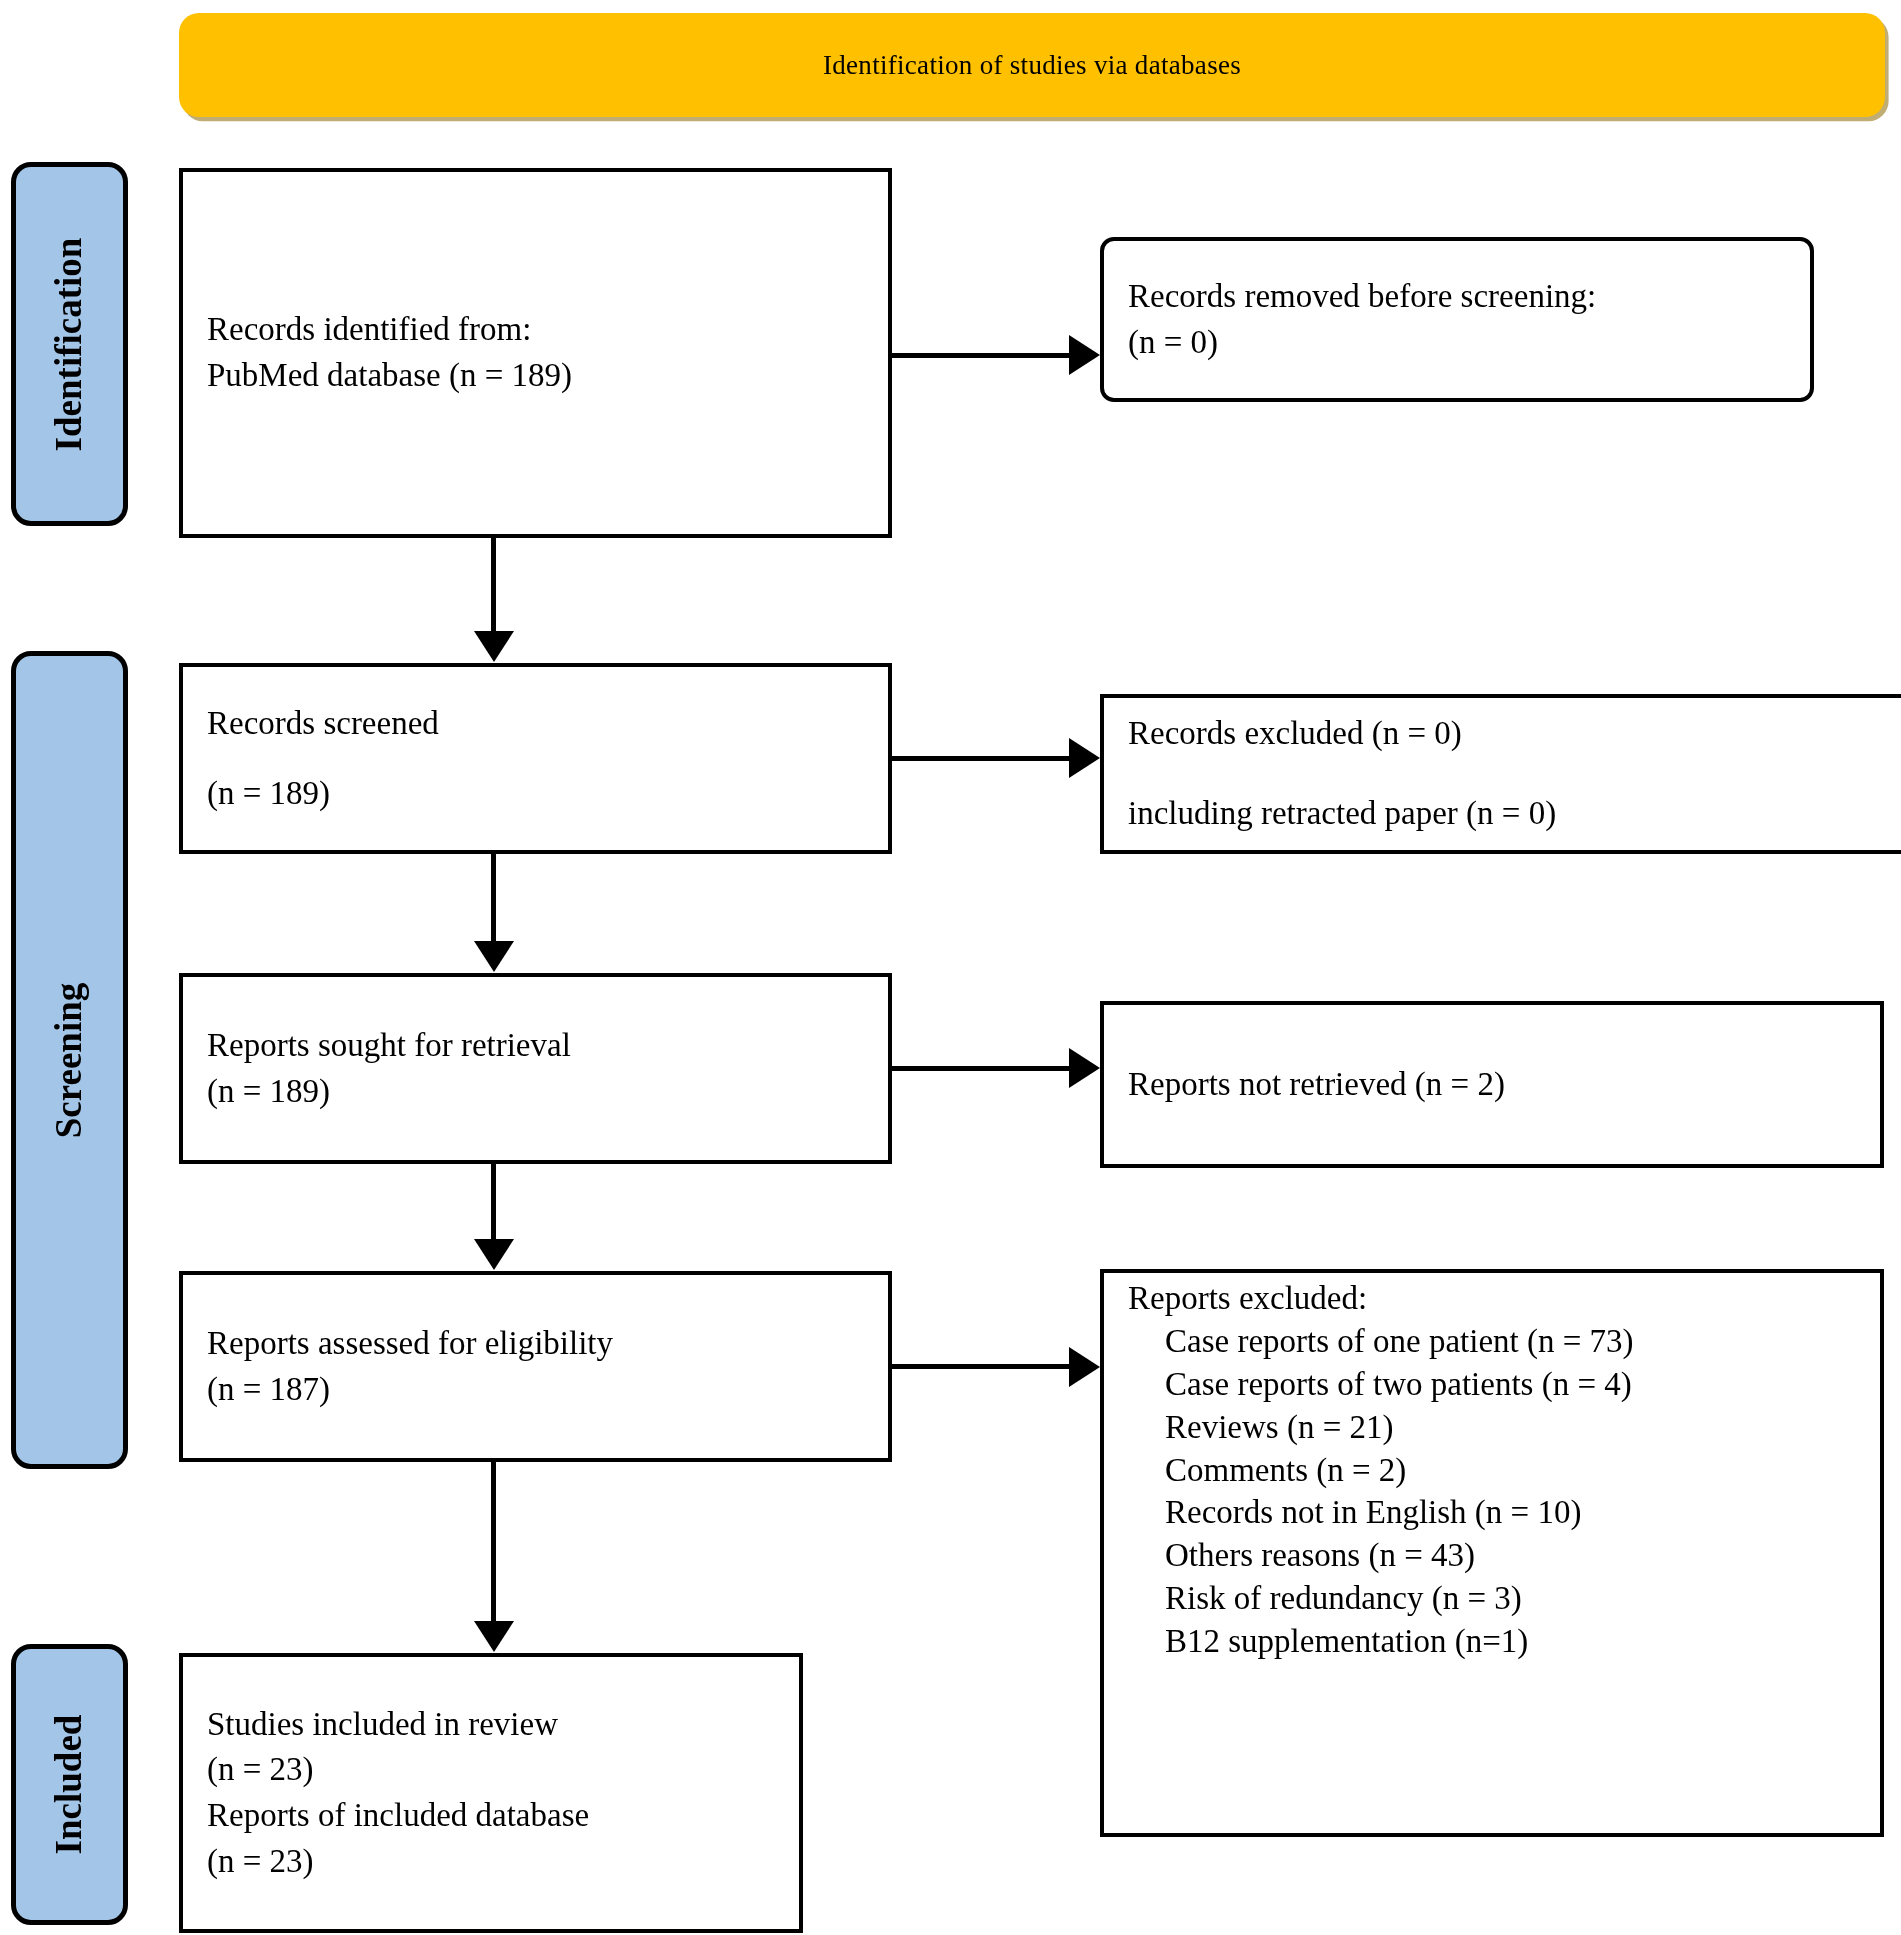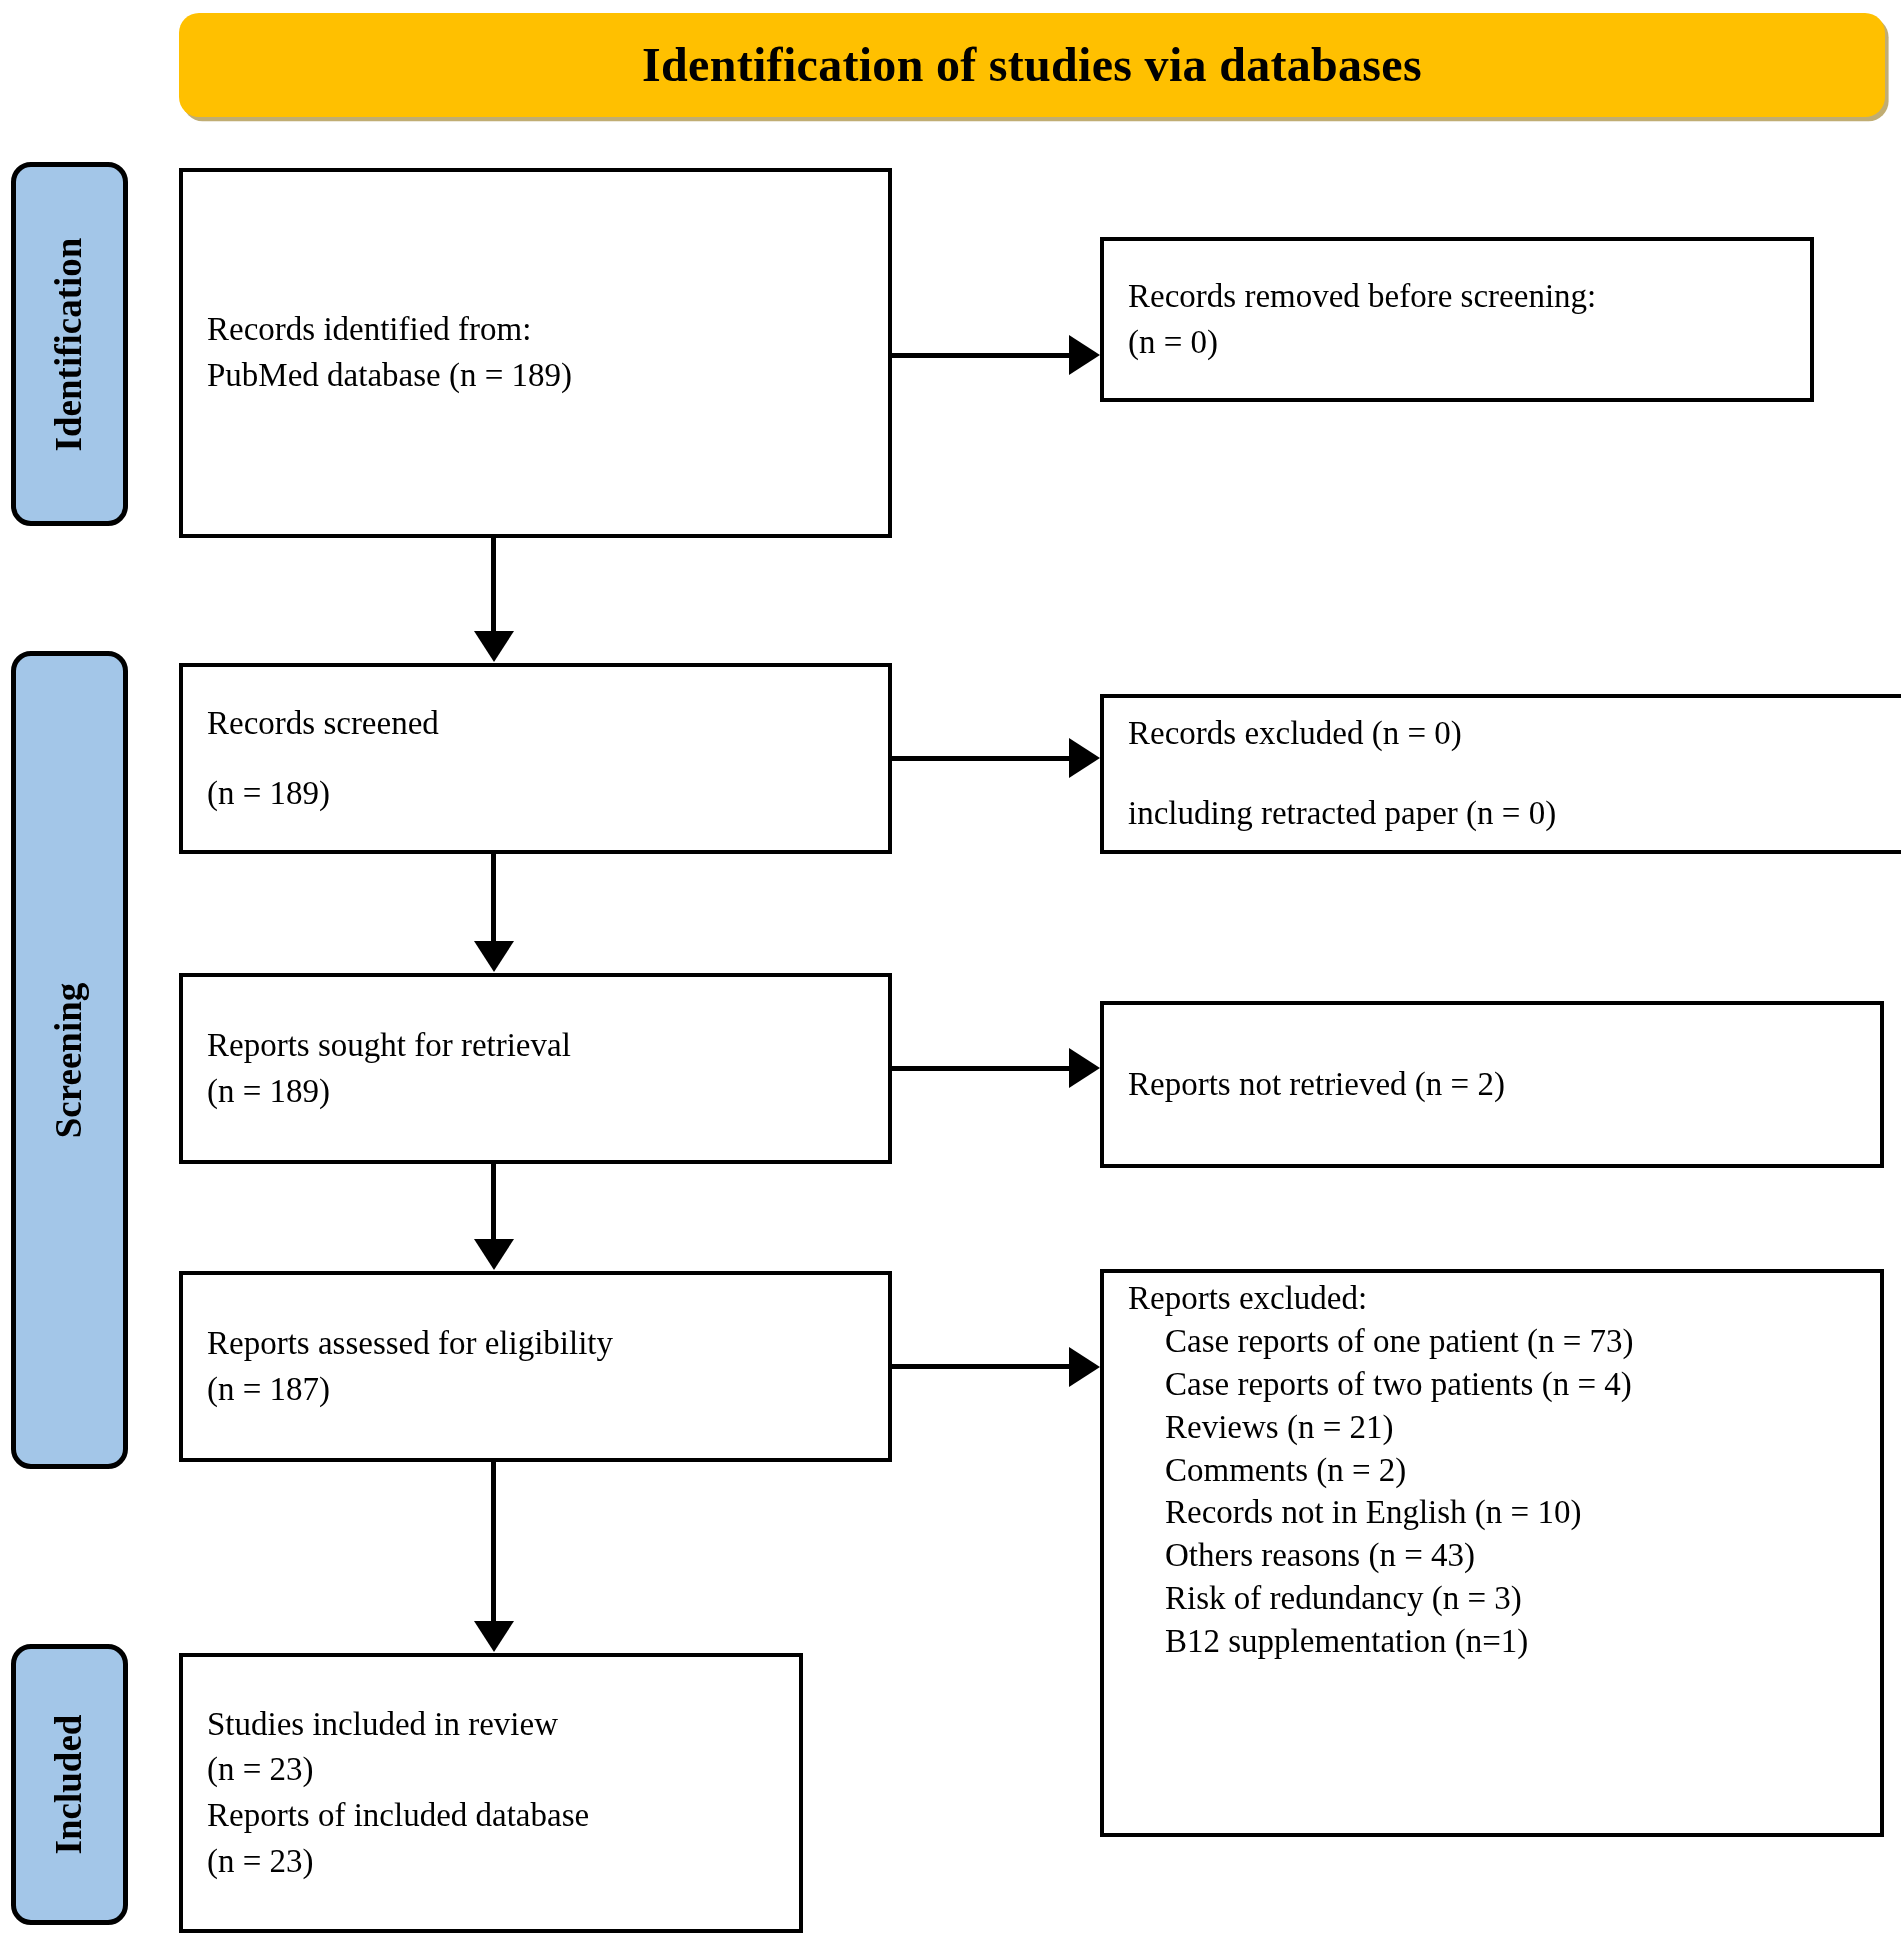--- a/index.html
+++ b/index.html
@@ -35,8 +35,8 @@
     box-sizing: border-box;
   }
   .header-banner-text {
-    font-size: 48px;
-    font-weight: bold;
+    font-size: 27px;
+    font-weight: normal;
     color: #000000;
     letter-spacing: 0.3px;
     text-align: center;

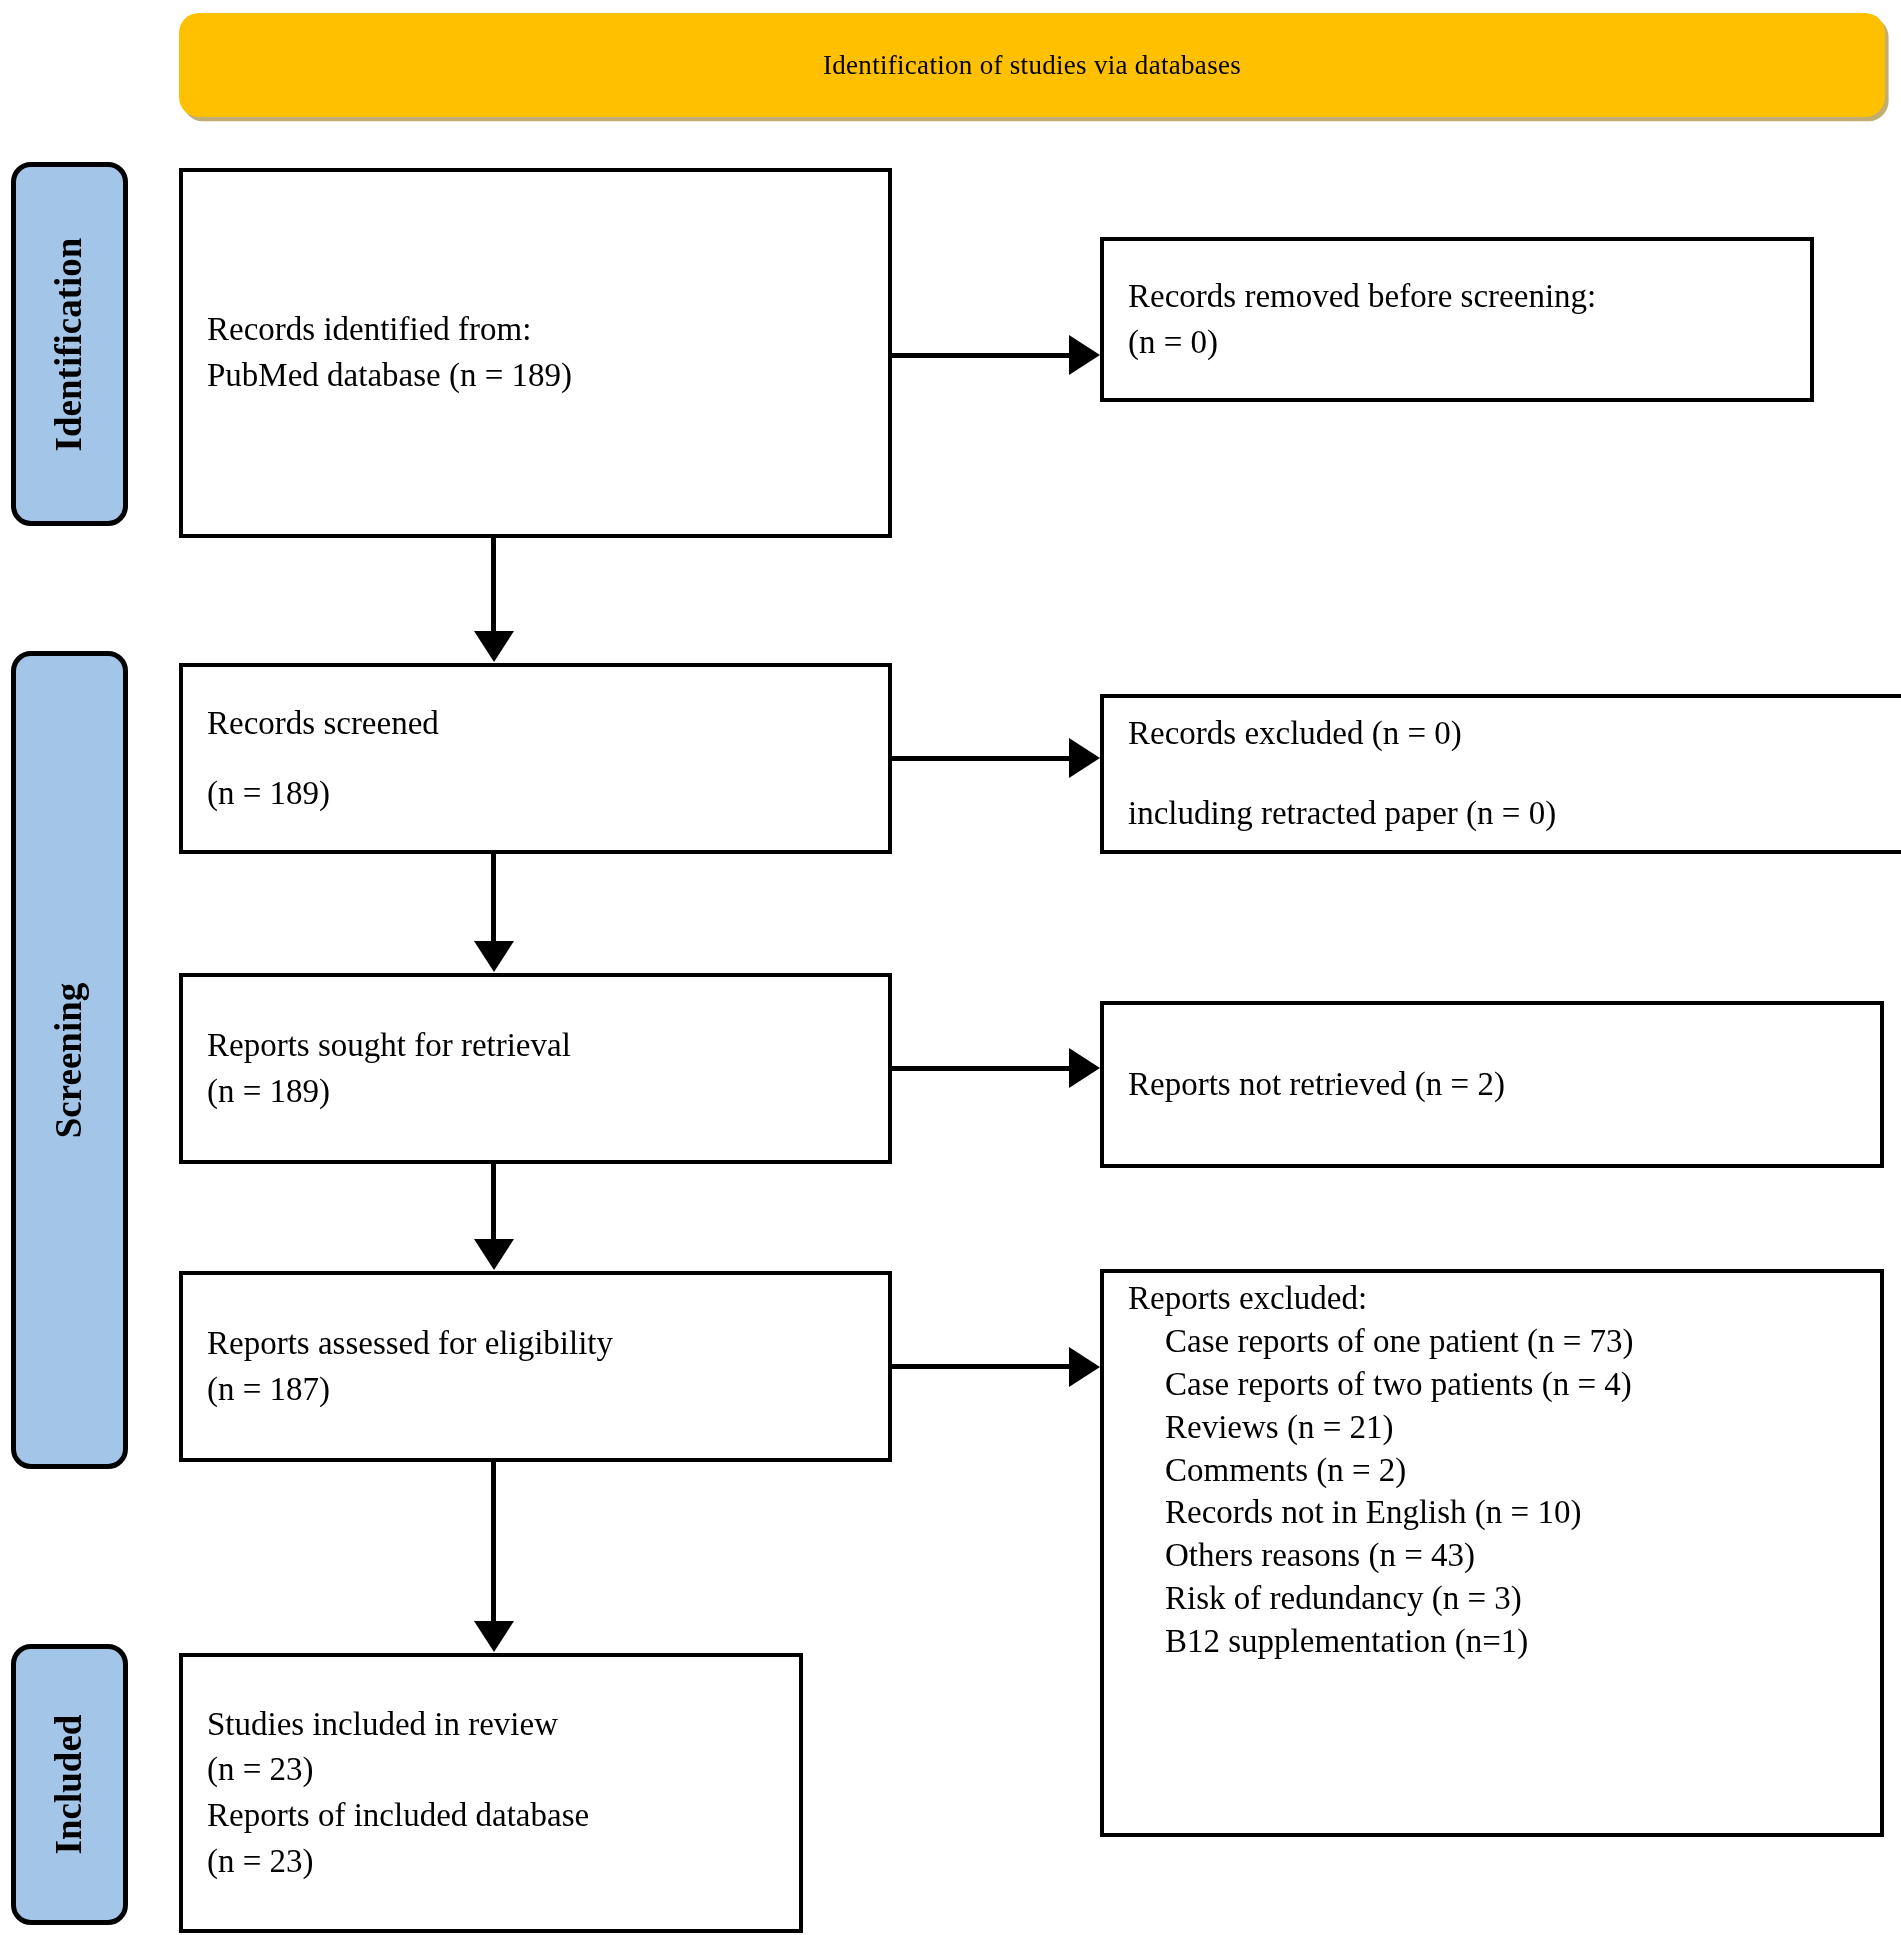--- a/index.html
+++ b/index.html
@@ -104,7 +104,7 @@
   .box-included    { left: 179px;  top: 1653px; width: 624px; height: 280px;  }
 
   
-  .box-removed     { left: 1100px; top: 237px;  width: 714px; height: 165px;  }
+  .box-removed     { left: 1100px; top: 237px;  width: 714px; height: 165px; border-radius: 14px;  }
   .box-excluded0   { left: 1100px; top: 694px; width: 888px; height: 160px; gap: 34px;  }
   .box-notretr     { left: 1100px; top: 985px; width: 784px; height: 167px; margin-top: 16px;  }
   .box-repexcluded { left: 1100px; top: 1269px; width: 784px; height: 568px;  }

